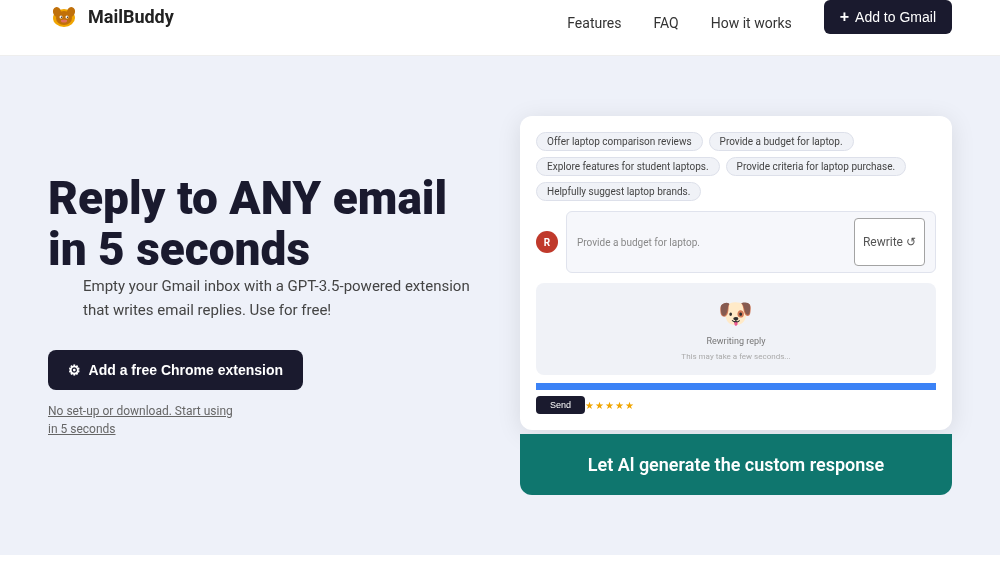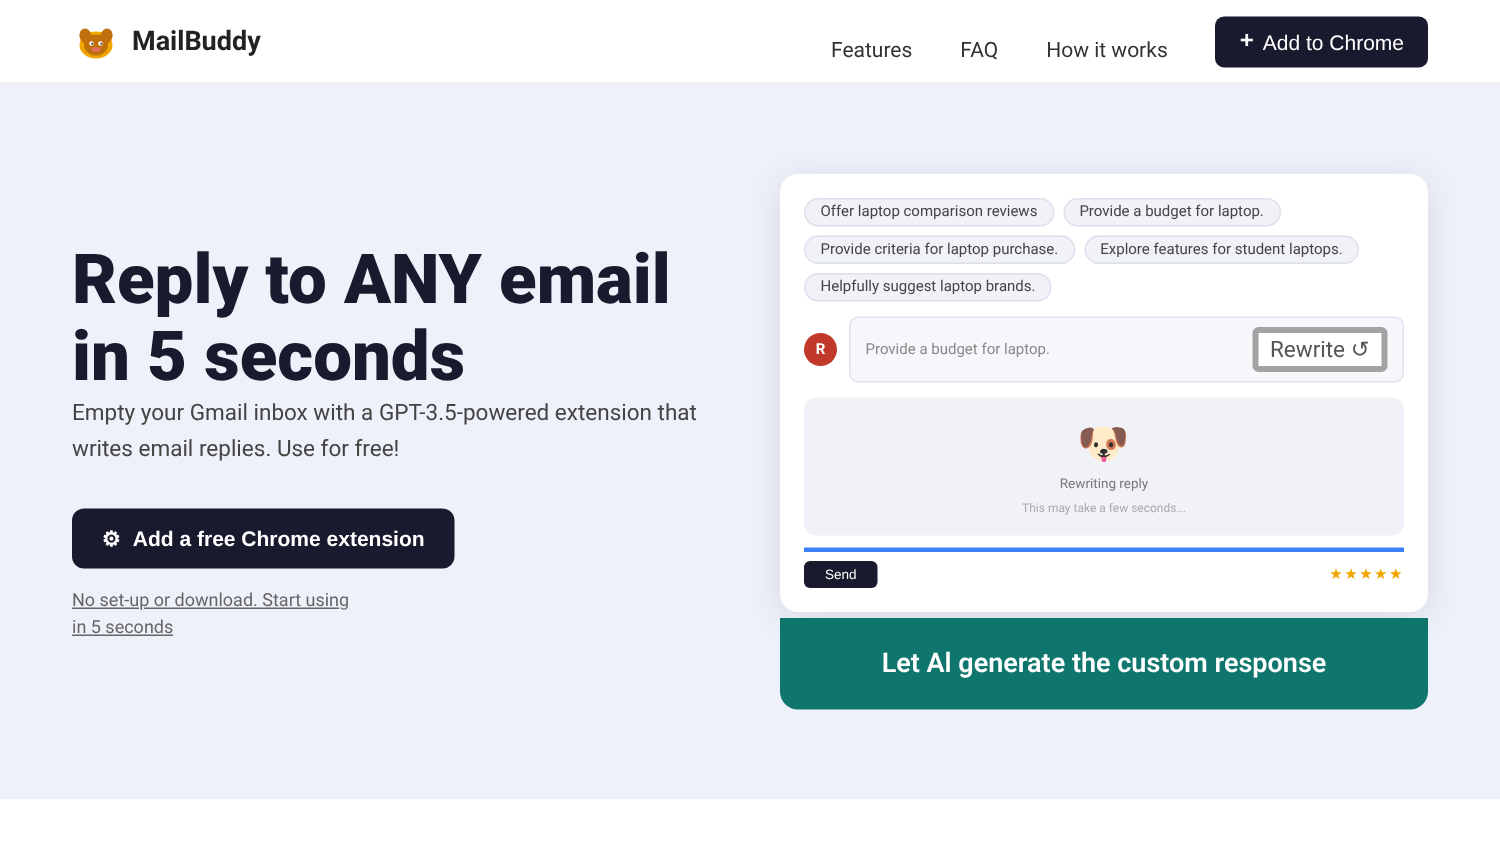--- a/index.html
+++ b/index.html
@@ -7,7 +7,7 @@
 
     
     nav {
-      display: flex; align-items: center; justify-content: space-between;
+      display: flex; align-items: flex-start; justify-content: space-between;
       padding: 0 48px; height: 56px; background: #fff;
       border-bottom: 1px solid #eee;
     }

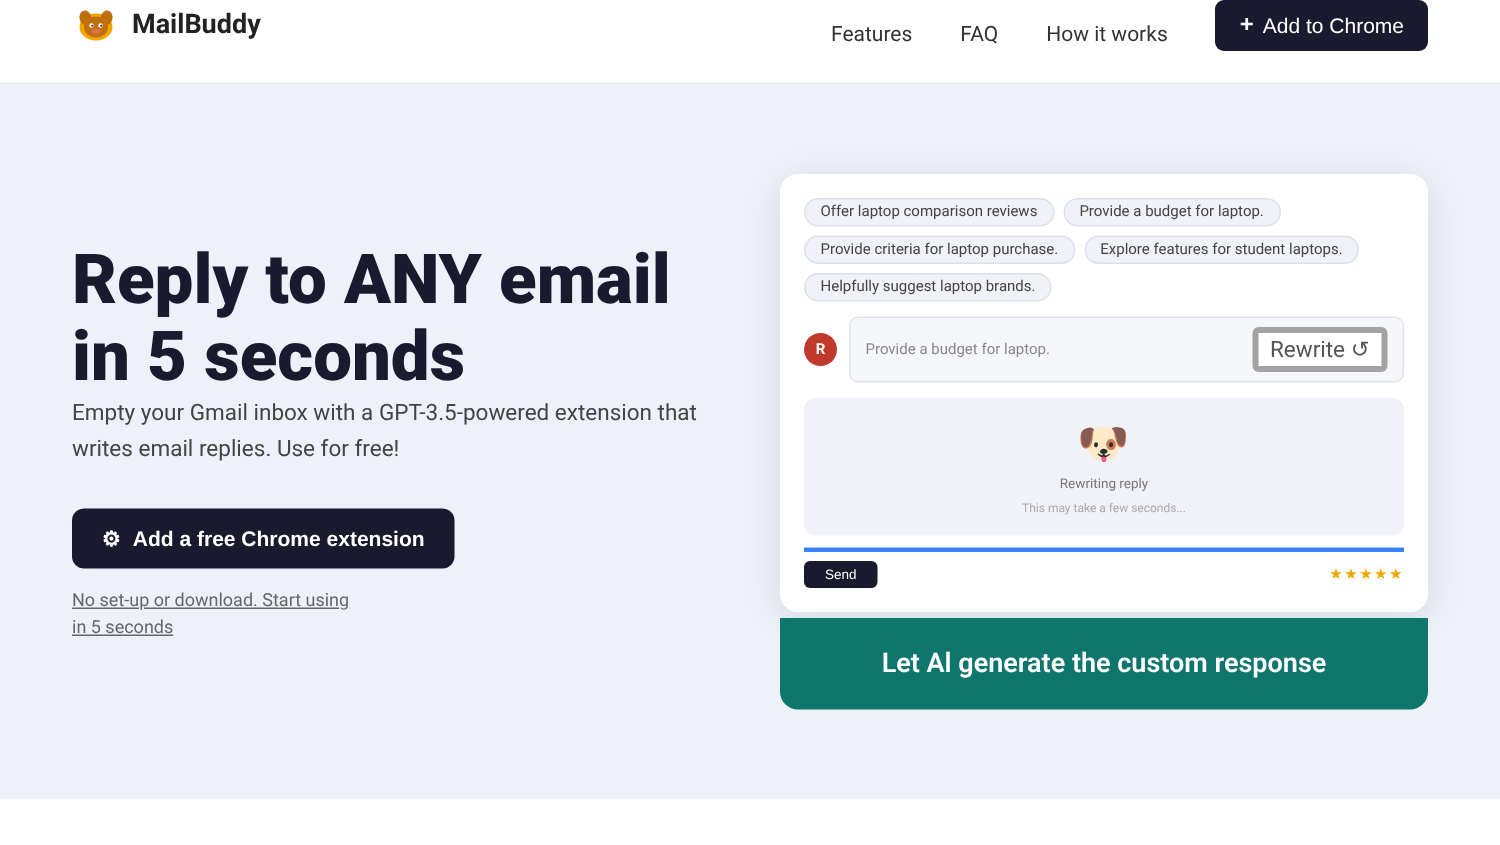--- a/index.html
+++ b/index.html
@@ -128,7 +128,7 @@
     <a class="nav-link">How it works</a>
     <button class="nav-cta">
       <span class="nav-cta-plus">+</span>
-      <span>Add to Chrome</span>
+      <span>Add to Gmail</span>
     </button>
   </div>
 </nav>

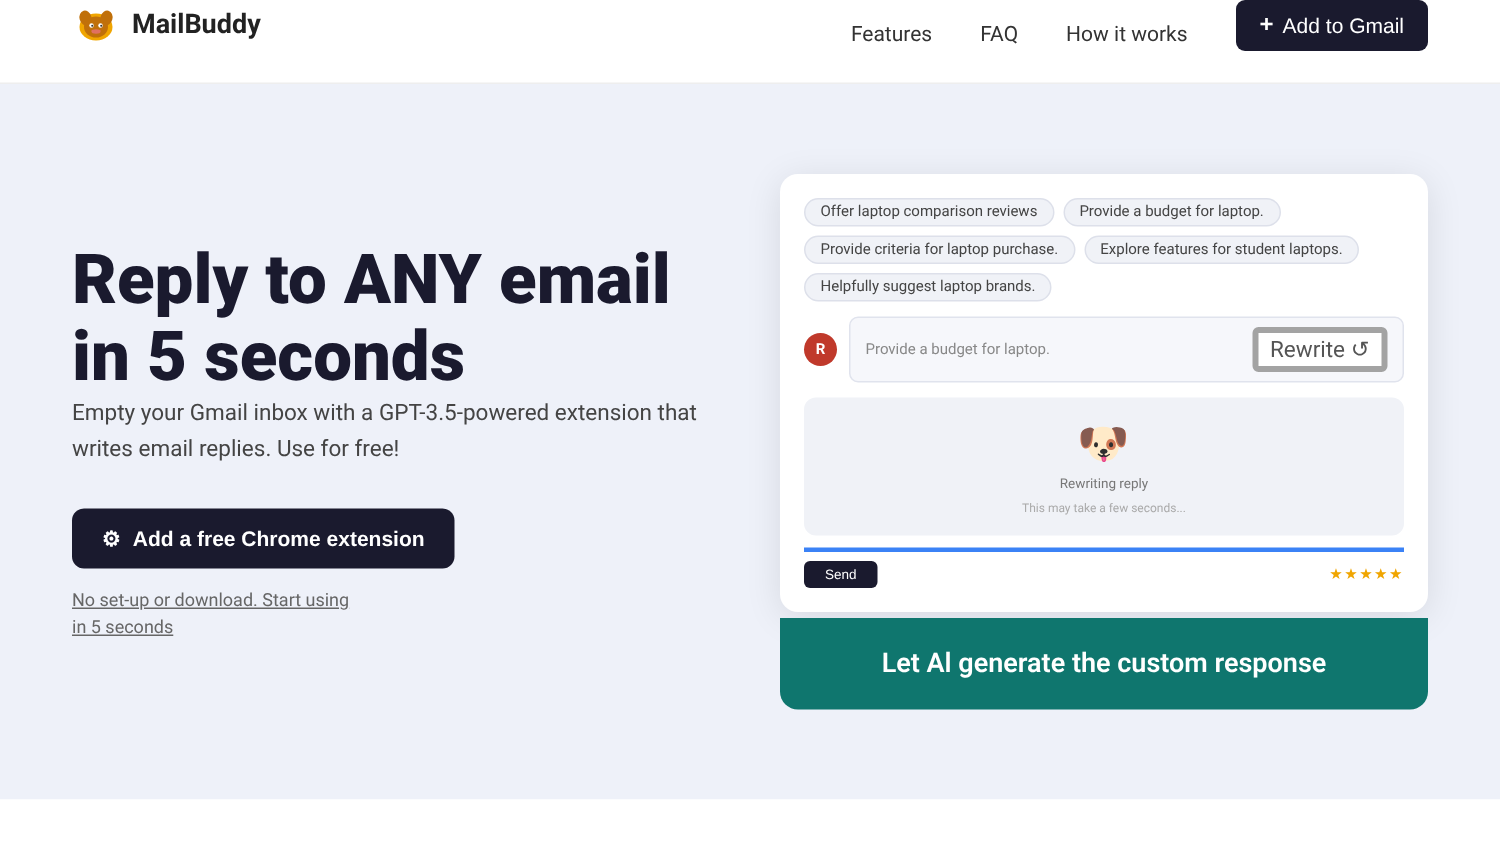--- a/index.html
+++ b/index.html
@@ -156,8 +156,8 @@
       <div class="screenshot-tags">
         <span class="screenshot-tag">Offer laptop comparison reviews</span>
         <span class="screenshot-tag">Provide a budget for laptop.</span>
+        <span class="screenshot-tag">Explore features for student laptops.</span>
         <span class="screenshot-tag">Provide criteria for laptop purchase.</span>
-        <span class="screenshot-tag">Explore features for student laptops.</span>
         <span class="screenshot-tag">Helpfully suggest laptop brands.</span>
       </div>
 

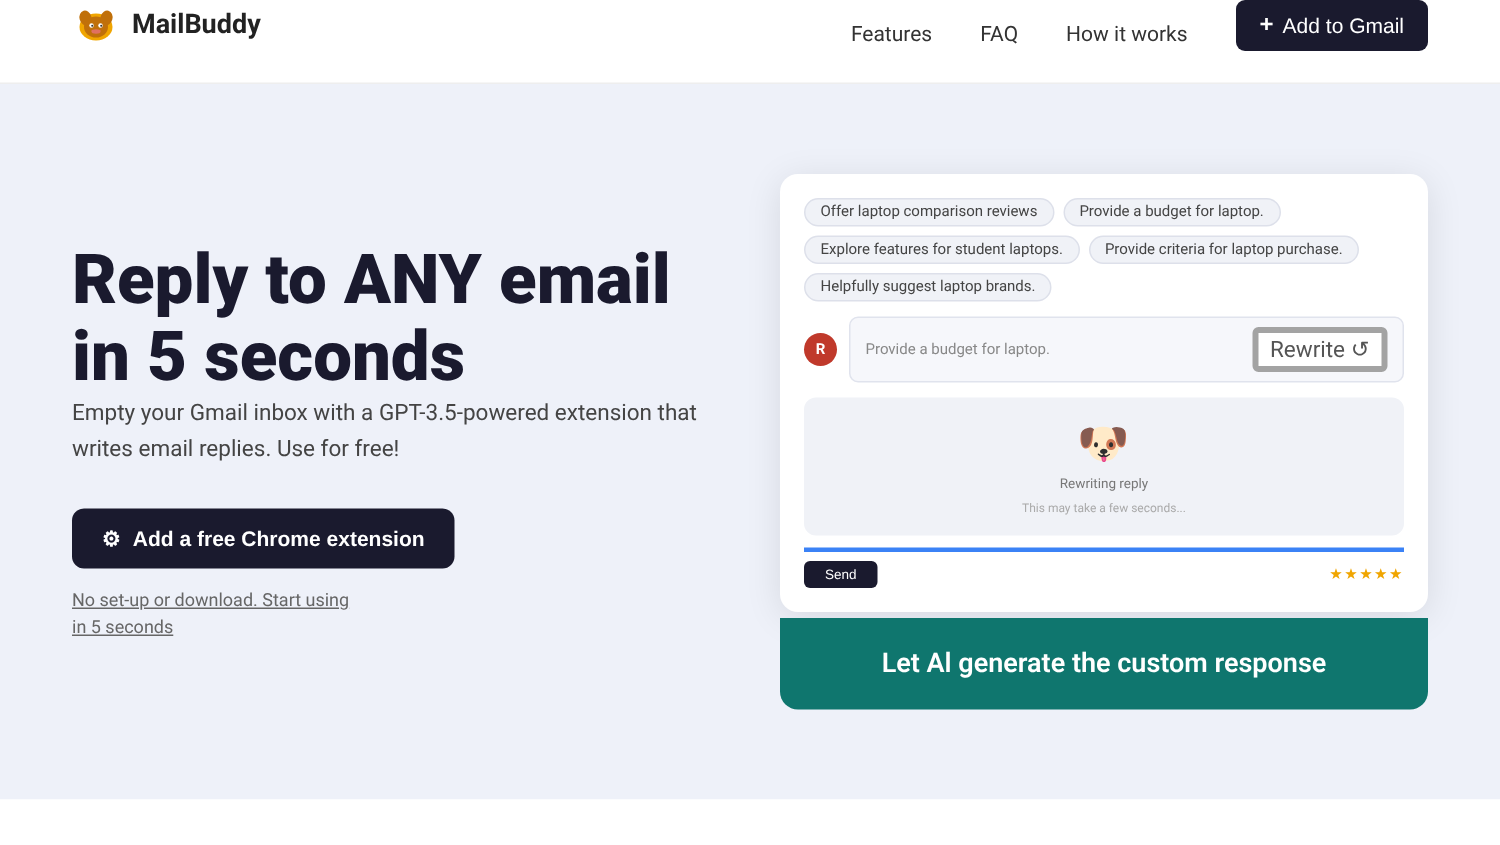--- a/index.html
+++ b/index.html
@@ -64,8 +64,8 @@
       display: flex; align-items: center; justify-content: space-between;
     }
     .screenshot-rewrite-btn {
-      background: #fff; border: 4px solid #a3a3a3; border-radius: 4px;
-      padding: 2px 8px; font-size: 15px; color: #555; cursor: pointer;
+      background: #fff; border: 1px solid #a3a3a3; border-radius: 4px;
+      padding: 16px 8px; font-size: 12px; color: #555; cursor: pointer;
       display: flex; align-items: center; gap: 3px;
     }
     .screenshot-chat-area {

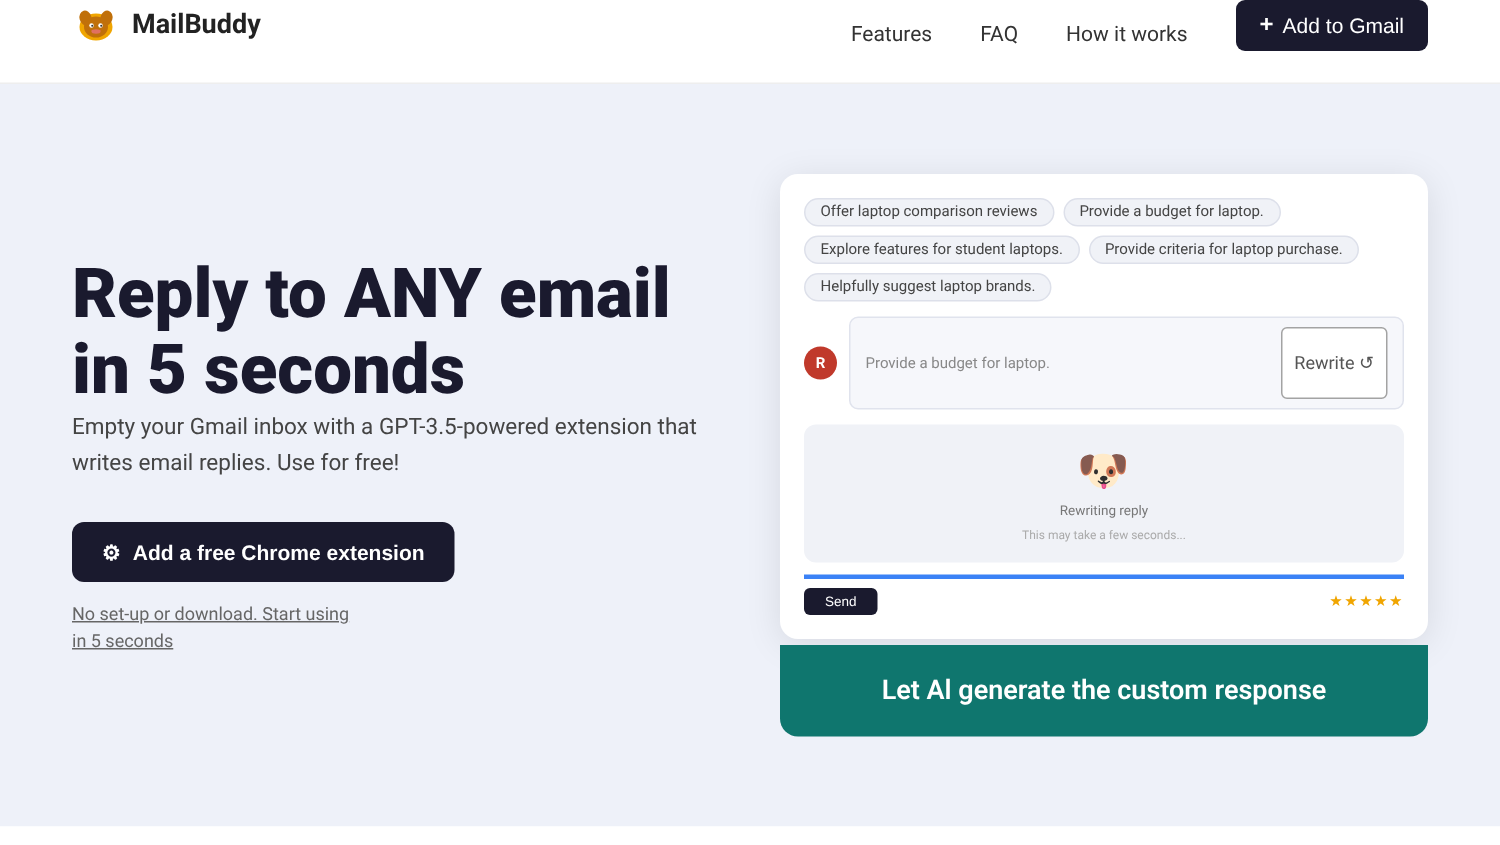--- a/index.html
+++ b/index.html
@@ -33,7 +33,7 @@
     }
     .hero-left { flex: 1; max-width: 460px; }
     .hero-title { font-size: 46px; font-weight: 900; color: #1a1a2e; line-height: 1.1; }
-    .hero-subtitle { font-size: 15px; color: #444; line-height: 1.6; margin-bottom: 28px; }
+    .hero-subtitle { font-size: 15px; color: #444; line-height: 1.6; margin-bottom: 28px; margin-left: 35px; }
     .hero-cta {
       display: inline-flex; align-items: center; gap: 8px;
       background: #1a1a2e; color: #fff; border: none;

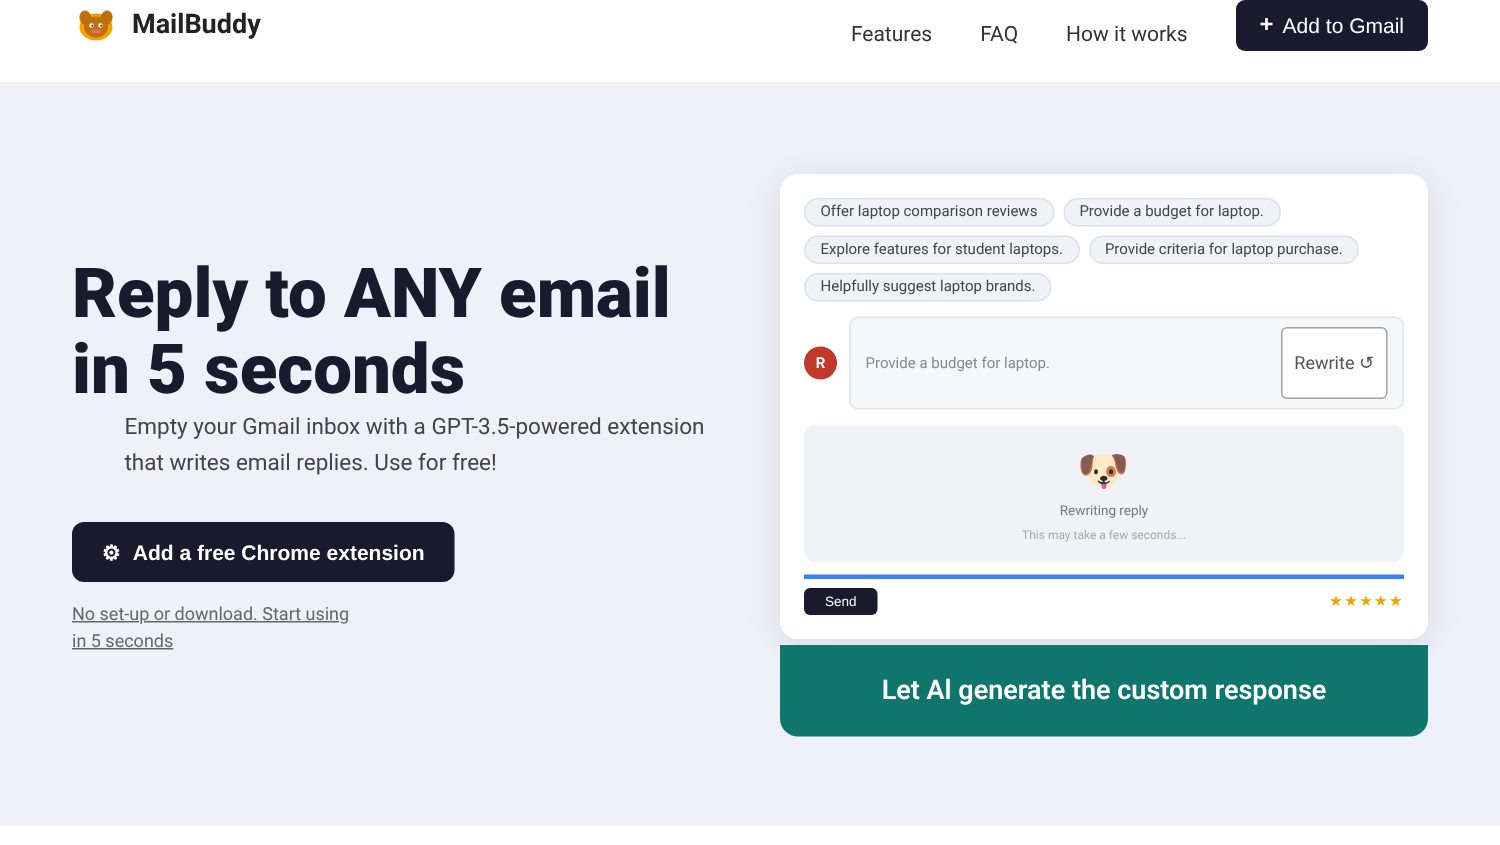--- a/index.html
+++ b/index.html
@@ -77,8 +77,8 @@
     .screenshot-chat-text { font-size: 9px; color: #777; text-align: left; }
     .screenshot-chat-subtext { font-size: 8px; color: #aaa; text-align: center; }
     .screenshot-bottom-bar {
-      display: flex; align-items: center; justify-content: space-between;
-      margin-top: 8px; padding-top: 6px; border-top: 3px solid #3b82f6;
+      display: flex; align-items: center; 
+      margin-top: 8px; padding-top: 6px; border-top: 7px solid #3b82f6;
     }
     .screenshot-send-btn {
       background: #1a1a2e; color: #fff; border: none;

